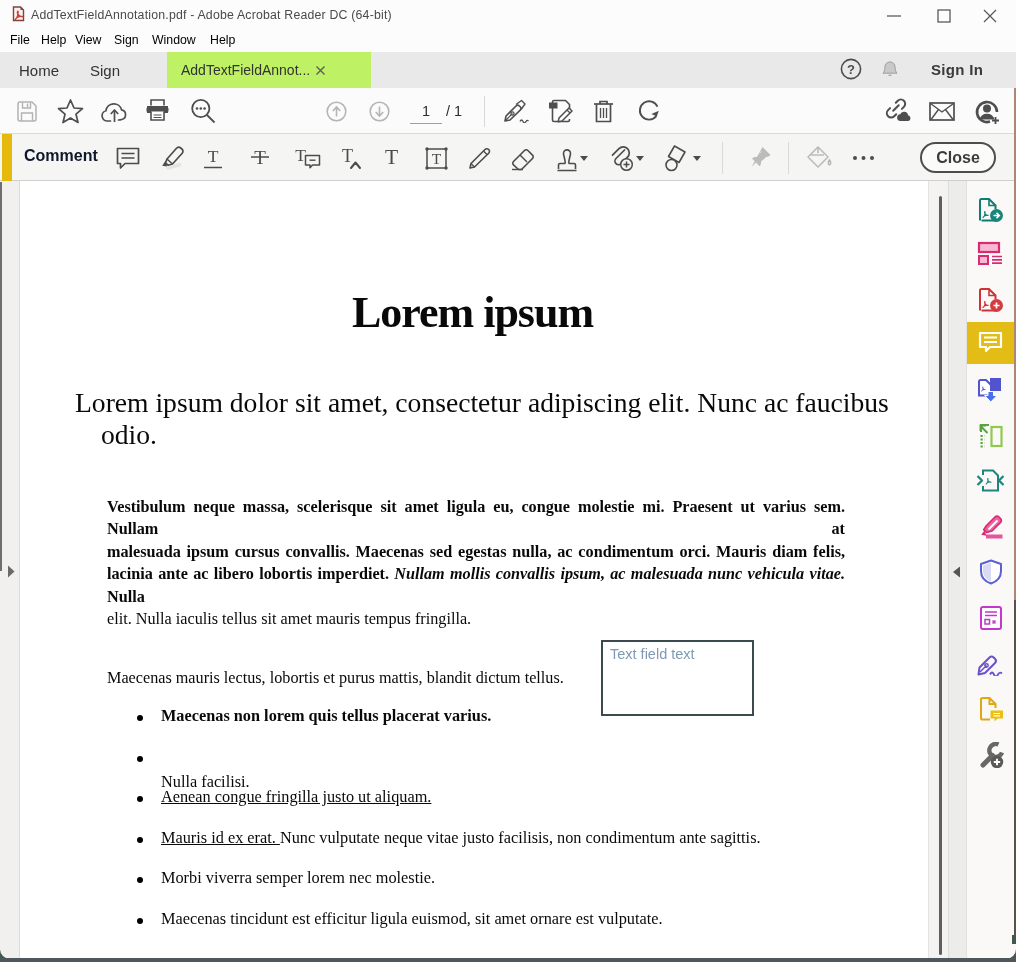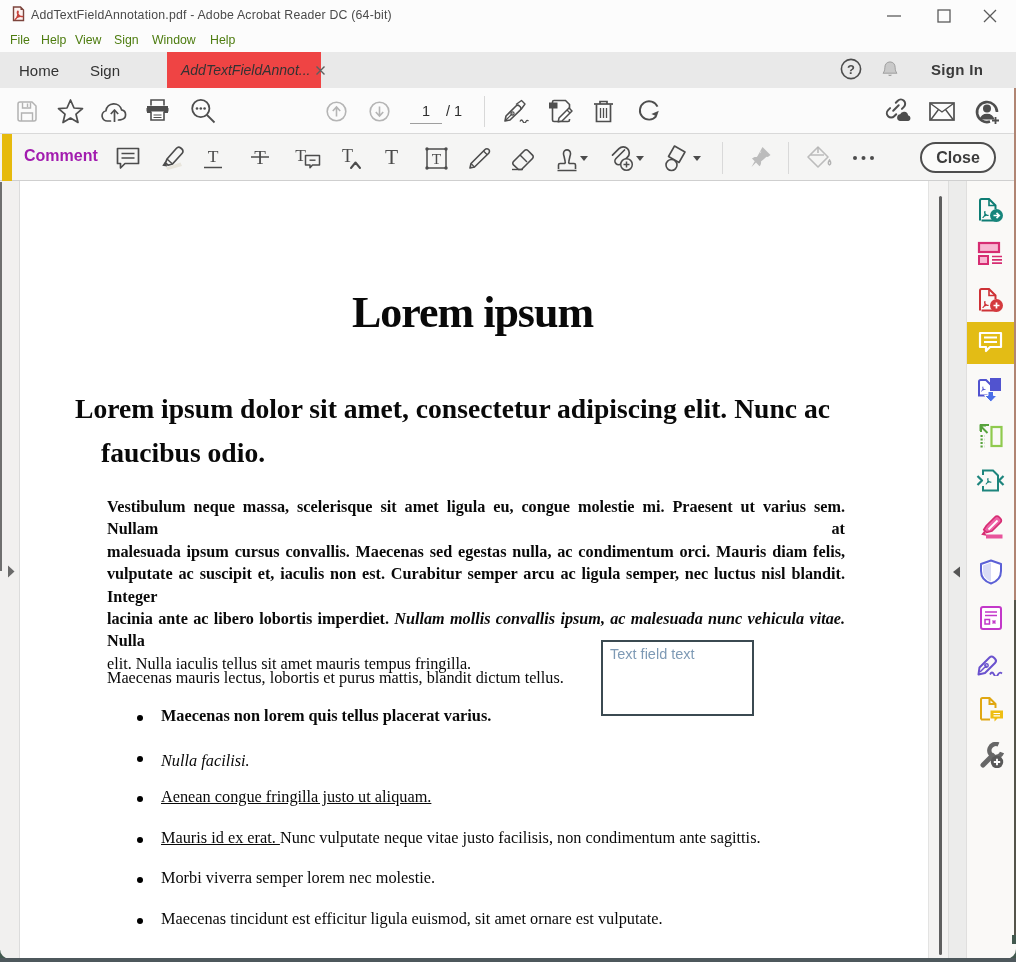--- a/index.html
+++ b/index.html
@@ -14,7 +14,7 @@
 
   
   #menubar { left:0; top:28px; width:1016px; height:24px; background:#fcfcfc; }
-  #menubar span { position:absolute; top:5px; font-size:12.3px; color:#4d7c0f; }
+  #menubar span { position:absolute; top:5px; font-size:12.3px; color:#000000; }
 
   
   #tabbar { left:0; top:52px; width:1016px; height:36px; background:#e9e9e9;padding-left:32px; }

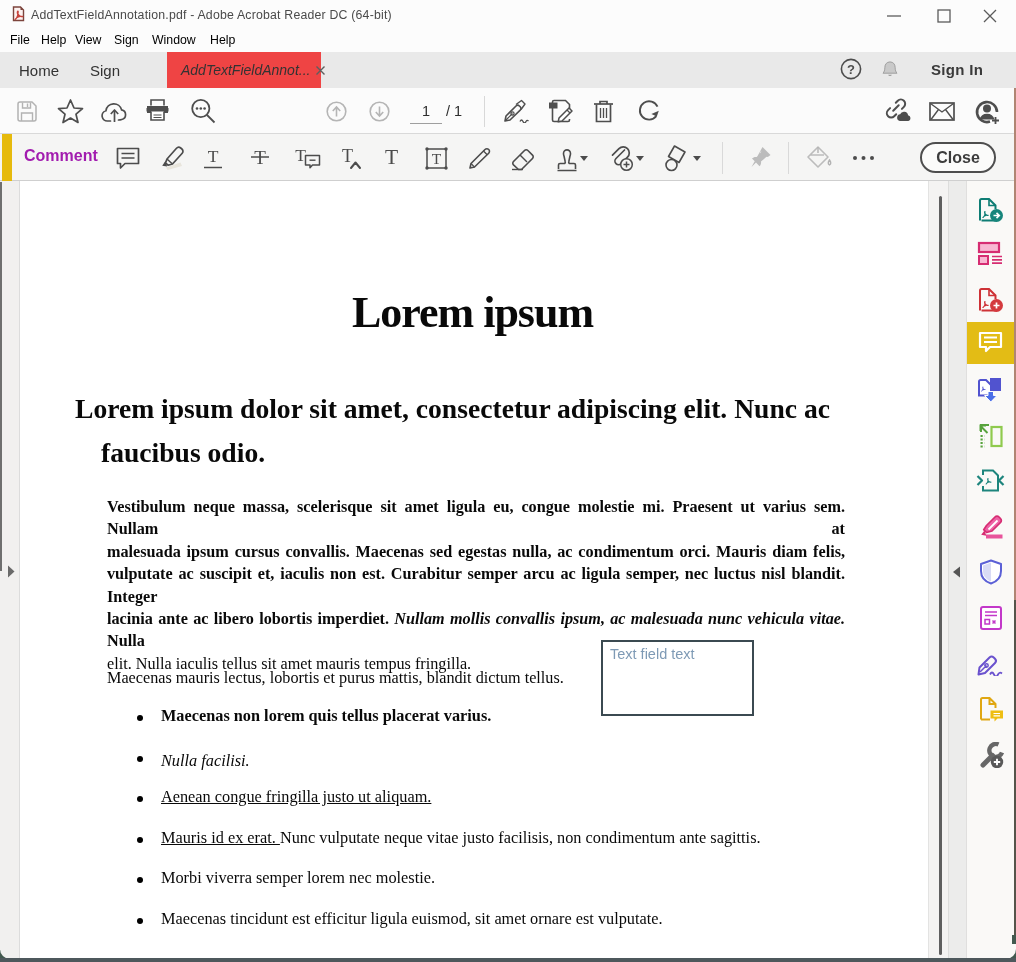--- a/index.html
+++ b/index.html
@@ -18,7 +18,7 @@
 
   
   #tabbar { left:0; top:52px; width:1016px; height:36px; background:#e9e9e9;padding-left:32px; }
-  #tab-active { left:167px; top:52px; width:154px; height:36px; background:#ef4444;font-style:italic; }
+  #tab-active { left:167px; top:52px; width:204px; height:36px; background:#bef264; }
   .tabtxt { position:absolute; top:10px; font-size:14px; color:#333; }
   #signin { left:931px; top:61px; font-size:15px; font-weight:bold; color:#3a3a3a; position:absolute; letter-spacing:0.3px; }
 

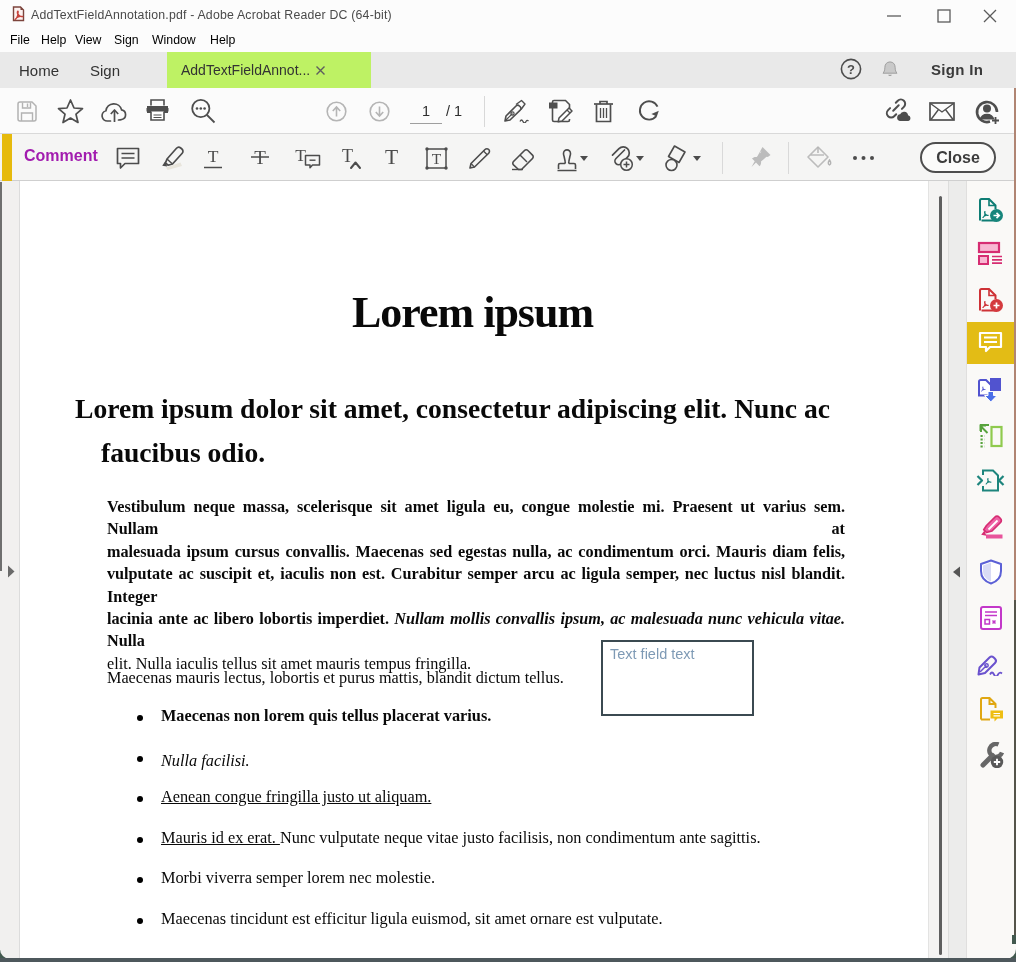--- a/index.html
+++ b/index.html
@@ -28,7 +28,7 @@
   
   #commentbar { left:0; top:134px; width:1016px; height:47px; background:#f5f5f4; border-bottom:1px solid #cfcfcf; }
   #yellowstrip { left:2px; top:134px; width:10px; height:47px; background:#e6ba0c; }
-  #comment-label { left:24px; top:147px; font-size:16px; font-weight:bold; color:#a21caf; position:absolute; }
+  #comment-label { left:24px; top:147px; font-size:16px; font-weight:bold; color:#0f172a; position:absolute; }
   #closebtn { left:920px; top:142px; width:76px; height:31px; border:2px solid #4e4e4e; border-radius:16px; background:#fbfbfa; text-align:center; font-size:16px; font-weight:bold; color:#3c3c3c; line-height:27px; }
 
   

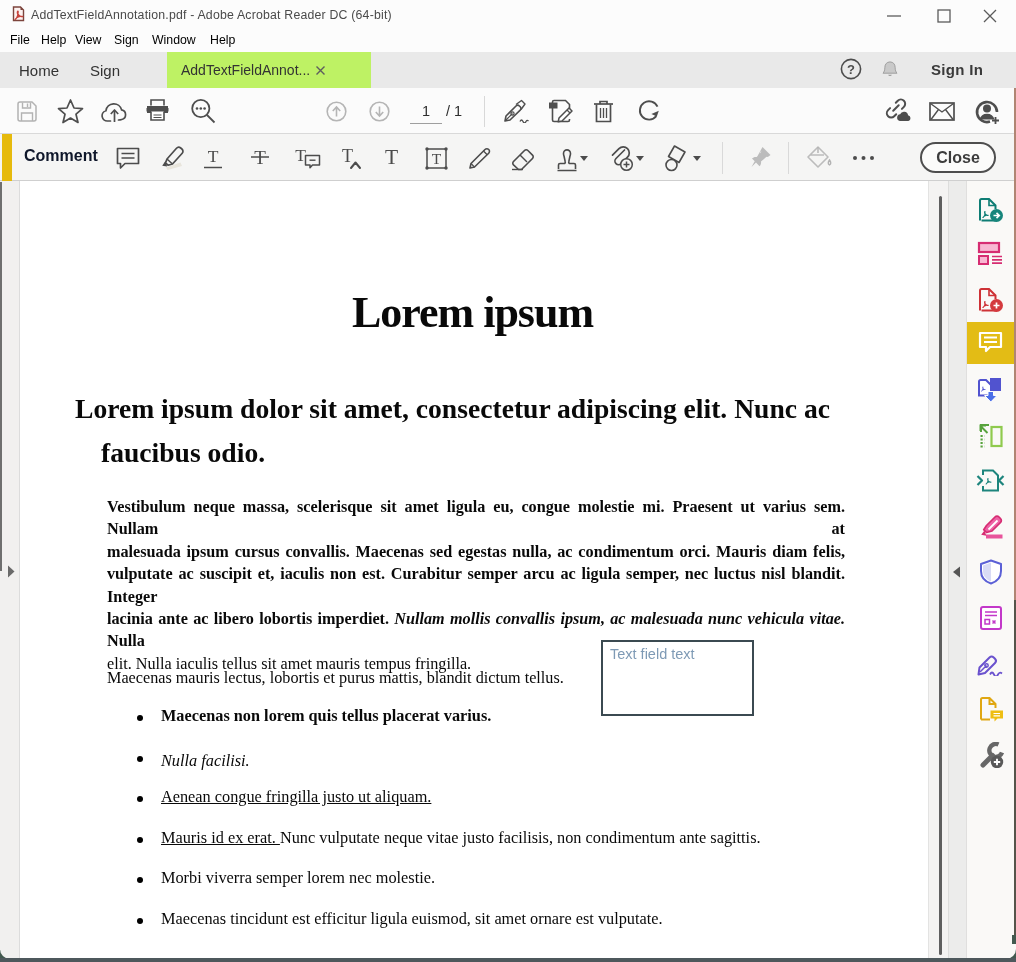--- a/index.html
+++ b/index.html
@@ -47,7 +47,7 @@
   
   .serif { font-family:"Liberation Serif", serif; color:#090909; }
   #h1 { left:19px; top:291px; width:907px; text-align:center; font-size:44px; letter-spacing:-1px; font-weight:bold; line-height:44px; }
-  #h2 { left:101px; top:387px; width:790px; text-indent:-26px; font-size:27.6px; font-weight:bold; line-height:44px; }
+  #h2 { left:101px; top:387px; width:790px; text-indent:-26px; font-size:27.6px; font-weight:normal; line-height:32px; }
   #para { left:107px; top:496px; width:738px; font-size:16.2px; line-height:22.4px; }
   #para .jl { text-align:justify; text-align-last:justify;font-weight:bold; }
   #mline { left:107px; top:668px; width:739px; font-size:16.2px; line-height:20px; }

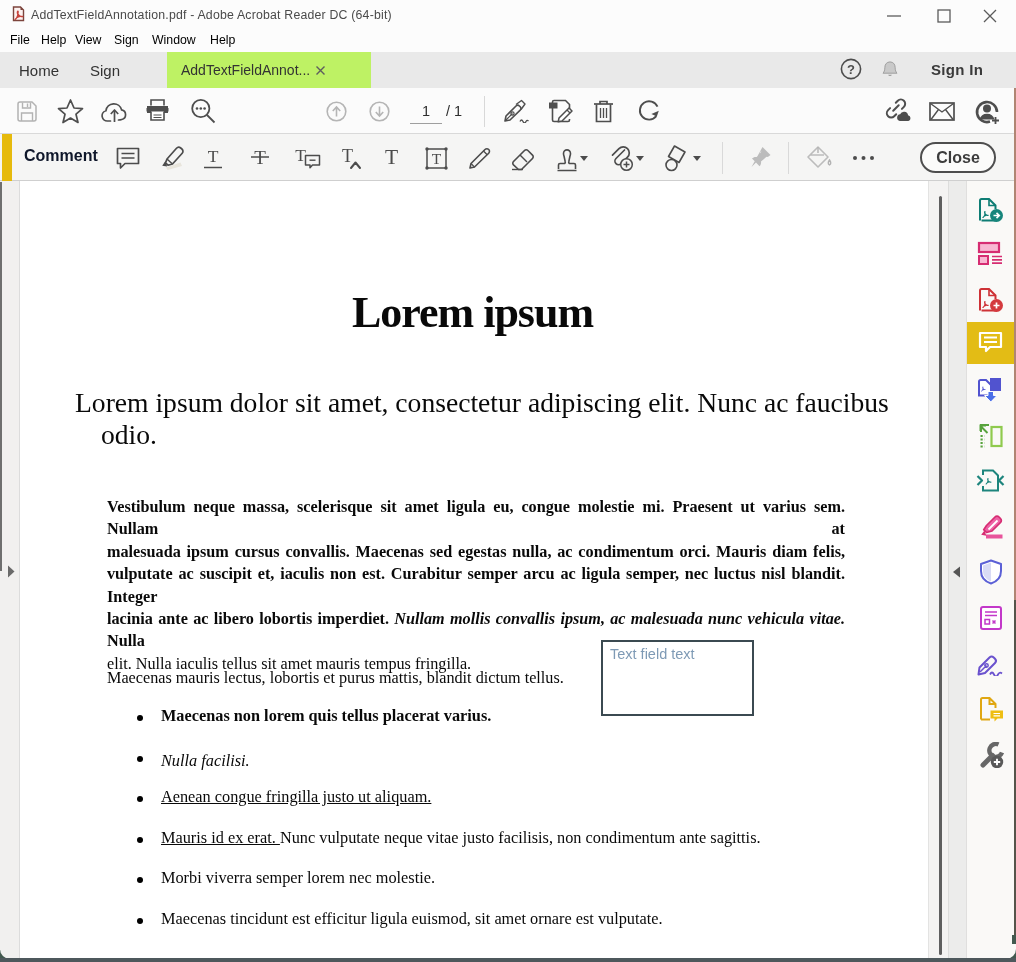--- a/index.html
+++ b/index.html
@@ -310,7 +310,6 @@
 <div class="abs serif" id="para">
 <div class="jl">Vestibulum neque massa, scelerisque sit amet ligula eu, congue molestie mi. Praesent ut varius sem. Nullam at</div>
 <div class="jl"><b>malesuada ipsum cursus convallis. Maecenas sed egestas nulla, ac condimentum orci.</b> Mauris diam felis,</div>
-<div class="jl">vulputate ac suscipit et, iaculis non est. Curabitur semper arcu ac ligula semper, nec luctus nisl blandit. Integer</div>
 <div class="jl">lacinia ante ac libero lobortis imperdiet. <i>Nullam mollis convallis ipsum, ac malesuada nunc vehicula vitae.</i> Nulla</div>
 <div>elit. Nulla iaculis tellus sit amet mauris tempus fringilla.</div>
 </div>

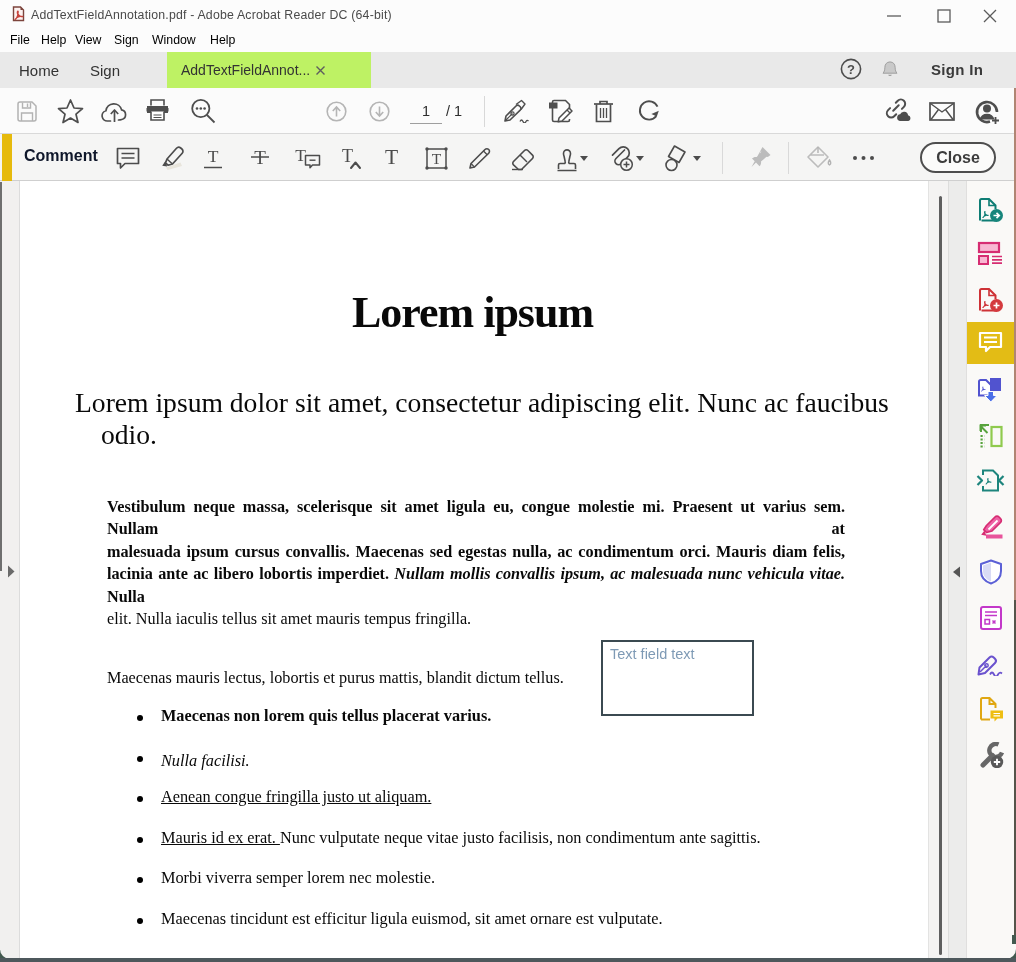--- a/index.html
+++ b/index.html
@@ -318,7 +318,7 @@
 <div class="abs serif bullet-dot" style="top:715px"></div>
 <div class="abs serif bullet-text" style="top:706px; font-weight:bold;">Maecenas non lorem quis tellus placerat varius.</div>
 <div class="abs serif bullet-dot" style="top:755.5px"></div>
-<div class="abs serif bullet-text" style="top:751px; font-style:italic;">Nulla facilisi.</div>
+<div class="abs serif bullet-text" style="top:772px; ">Nulla facilisi.</div>
 <div class="abs serif bullet-dot" style="top:796px"></div>
 <div class="abs serif bullet-text" style="top:787px; text-decoration:underline;">Aenean congue fringilla justo ut aliquam.</div>
 <div class="abs serif bullet-dot" style="top:836.5px"></div>

